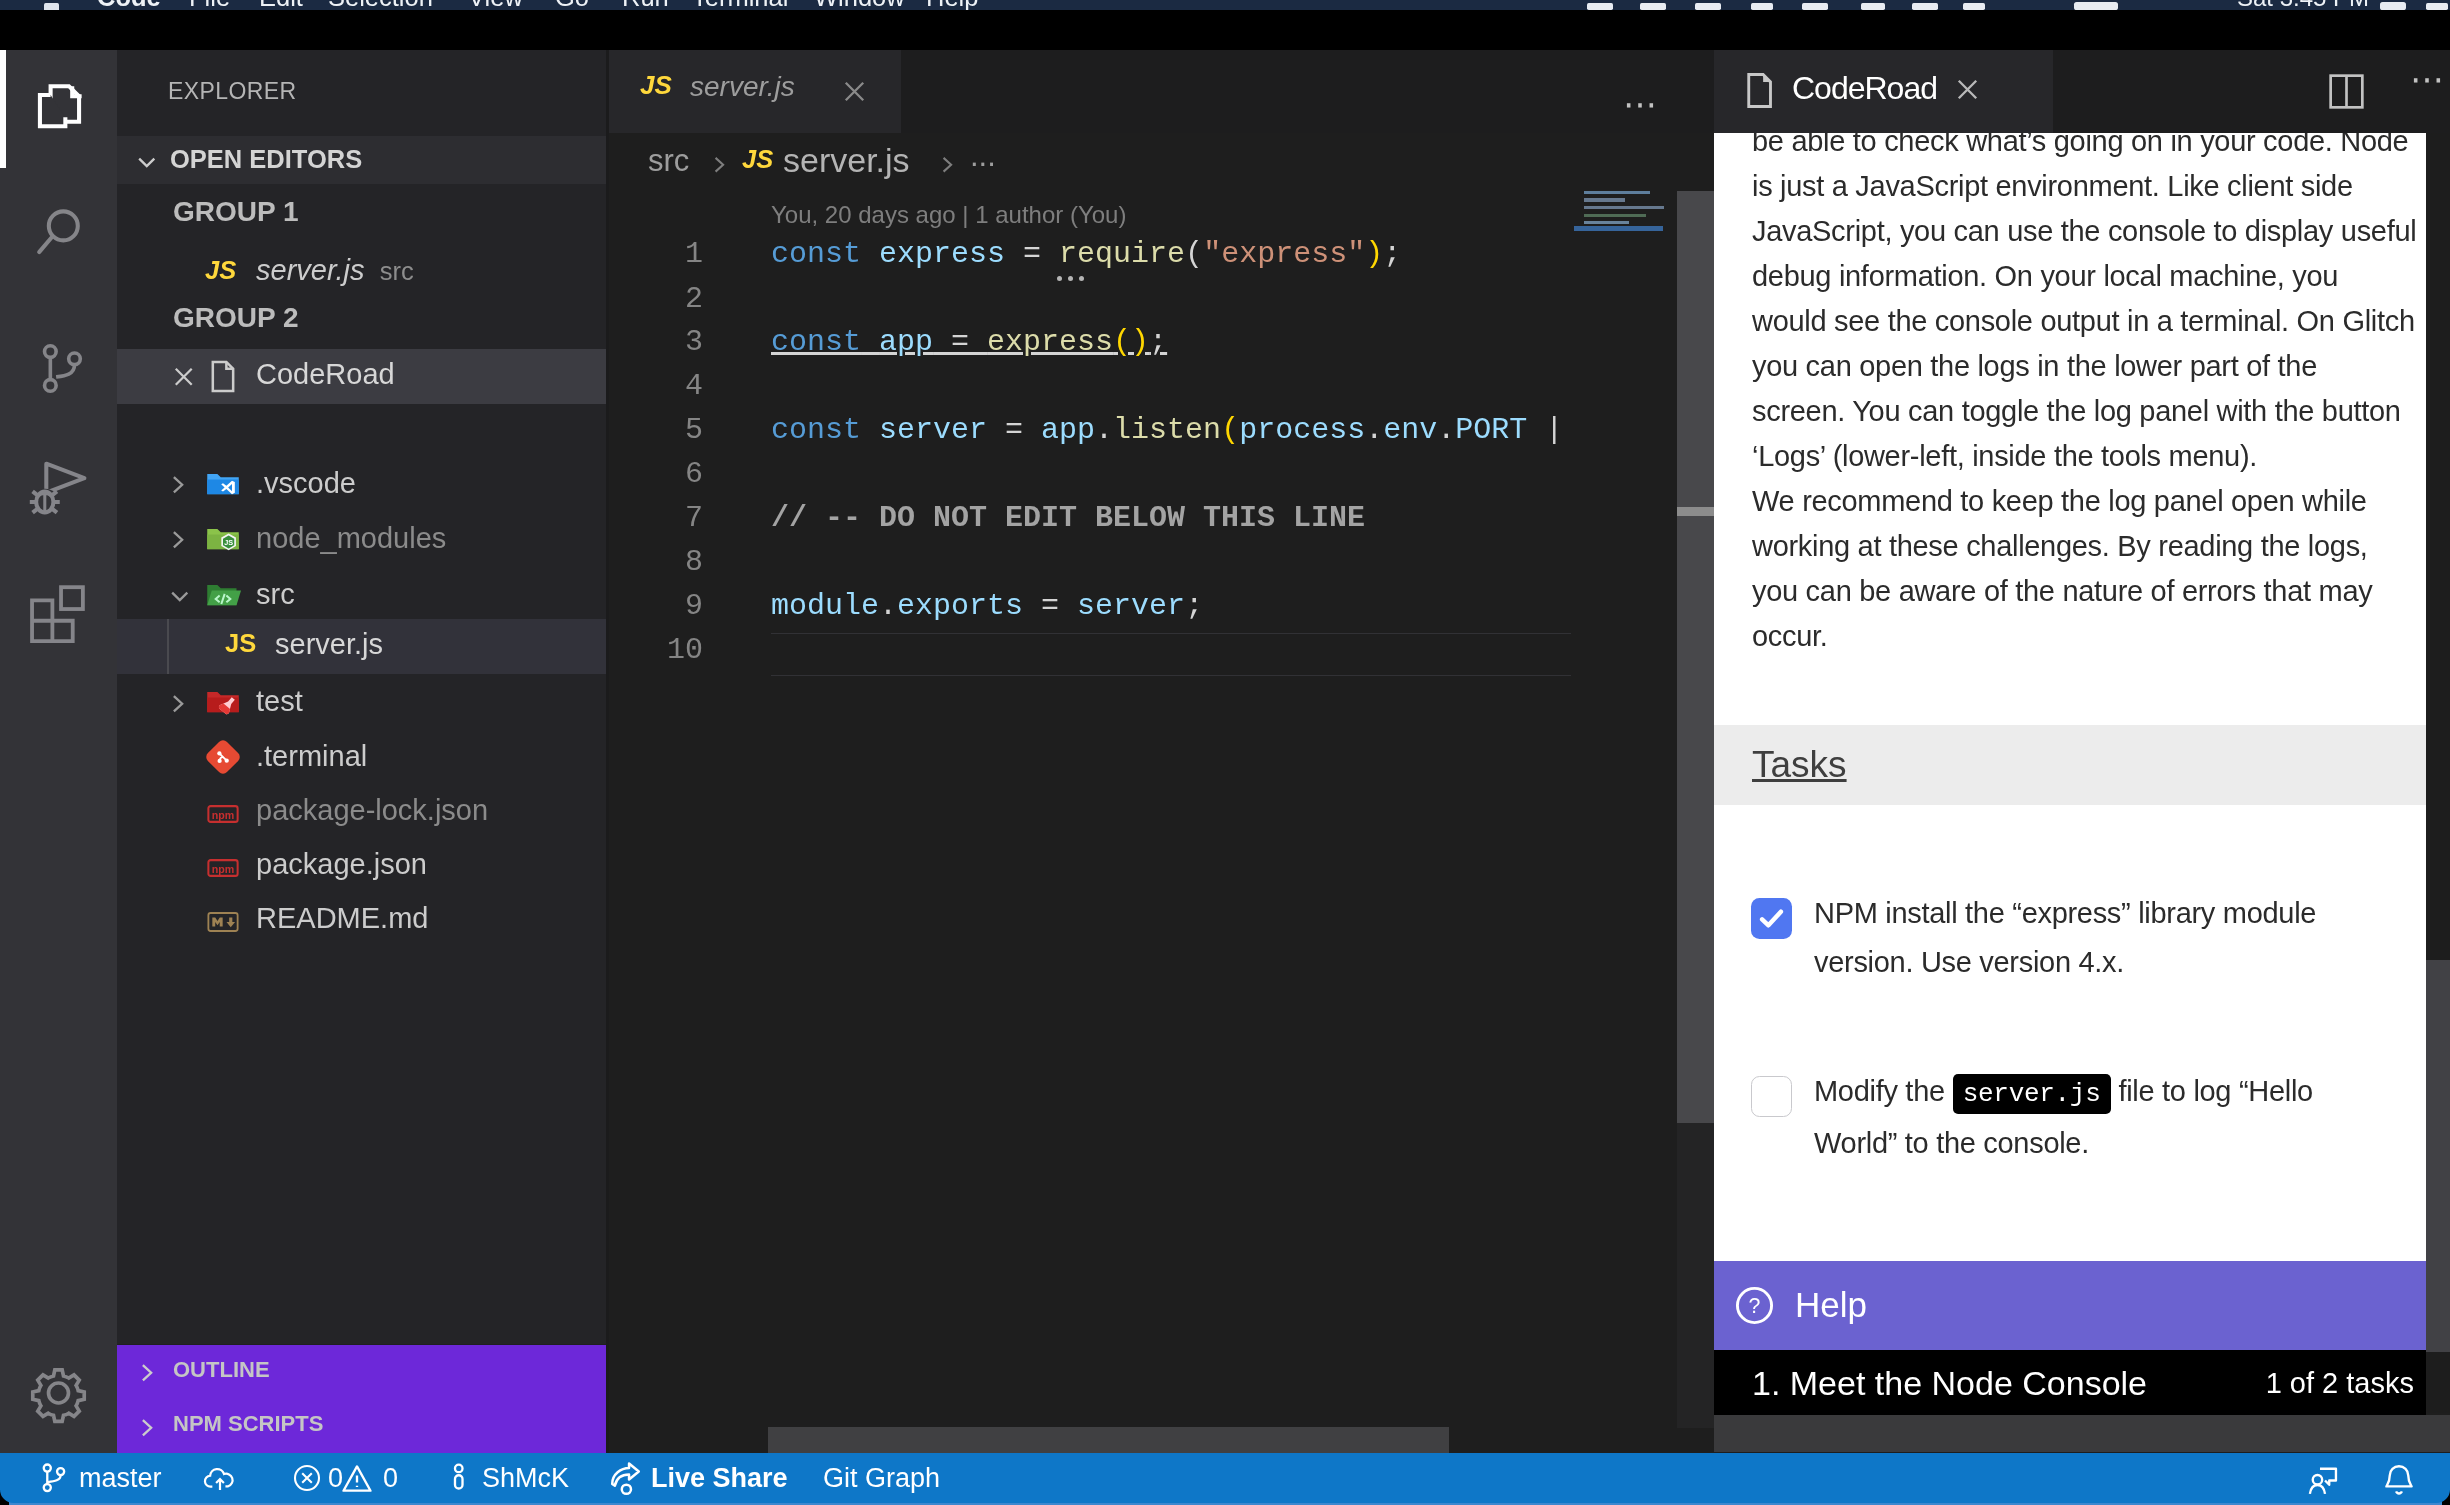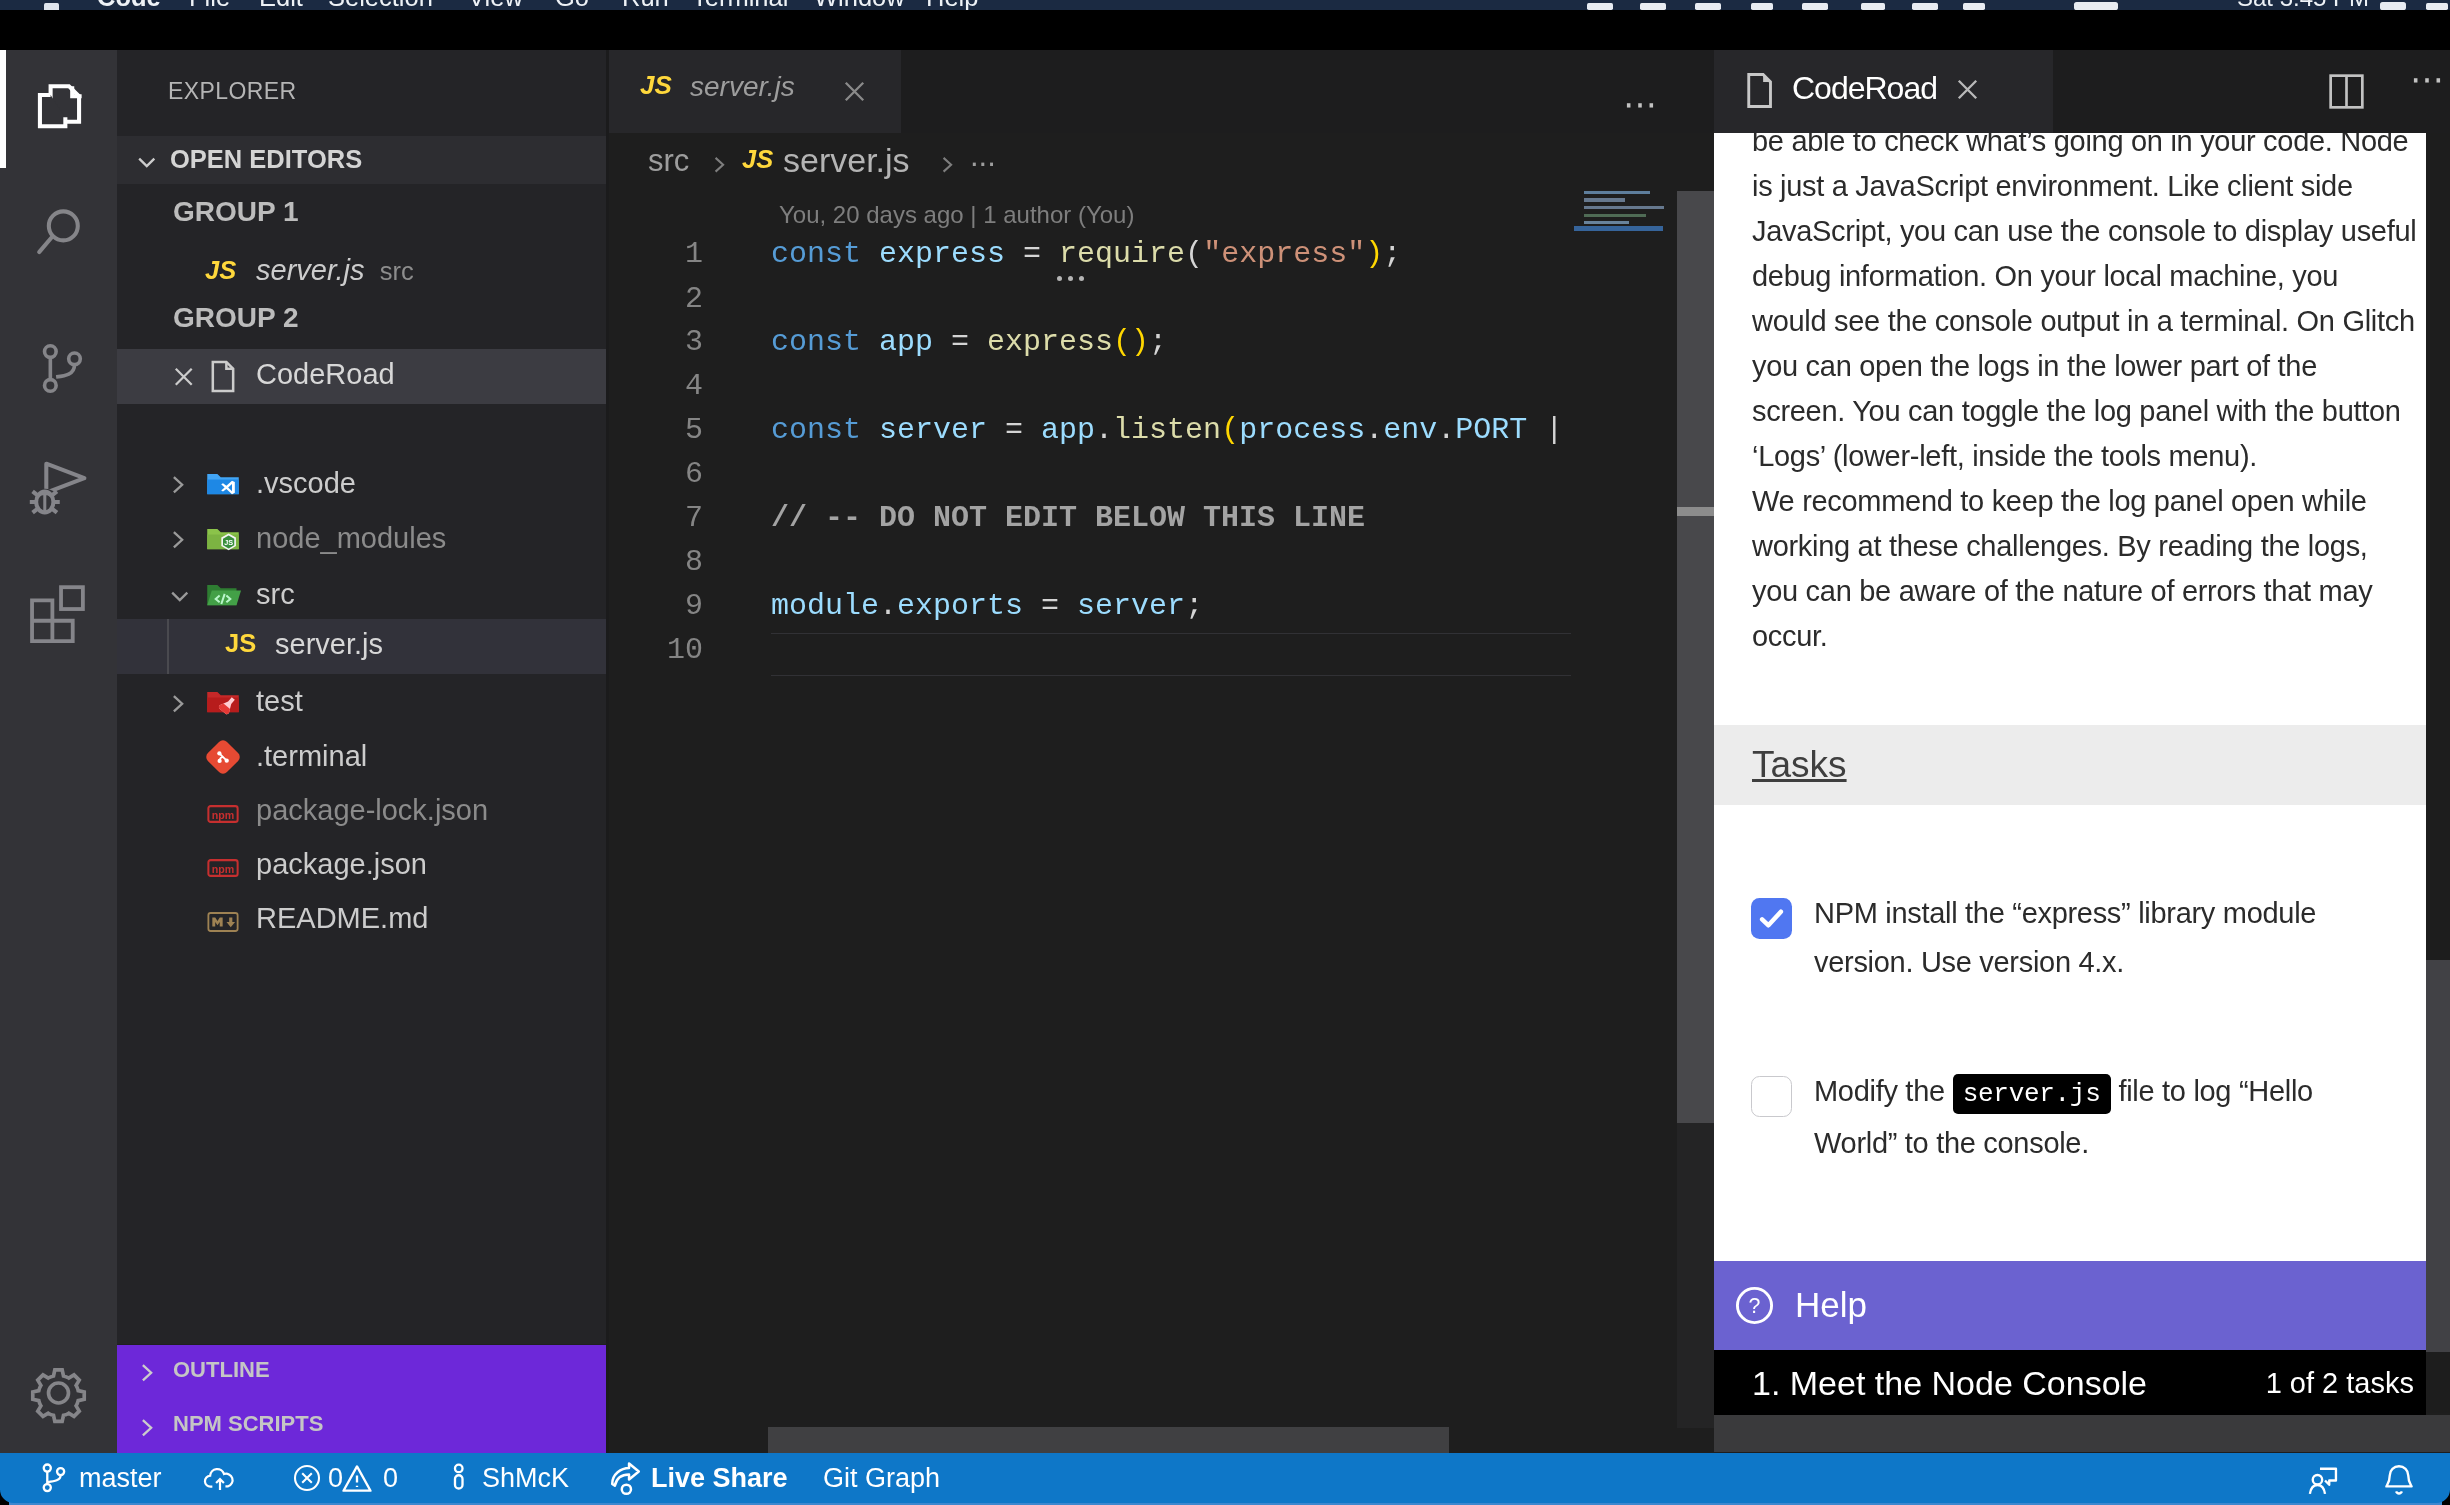--- a/index.html
+++ b/index.html
@@ -245,7 +245,7 @@
     <div id="code" class="abs" style="left:0;top:144px;width:962px;height:1234px;font-family:'Liberation Mono',monospace;font-size:30px;white-space:pre;">
       
       <div class="abs" style="left:162px;top:439px;width:800px;height:43px;border-top:1.7px solid #313135;border-bottom:1.7px solid #313135;"></div>
-      <div class="abs" style="left:162px;top:6.8px;width:766px;font-family:'Liberation Sans';font-size:24px;color:#7e7e7e;margin-left:8px;">You, 20 days ago | 1 author (You)</div>
+      <div class="abs" style="left:162px;top:6.8px;width:766px;font-family:'Liberation Sans';font-size:24px;color:#7e7e7e;">You, 20 days ago | 1 author (You)</div>
       <div class="abs" style="left:0;top:43px;width:94px;color:#858585;text-align:right;">1</div>
       <div class="abs" style="left:0;top:88px;width:94px;color:#858585;text-align:right;">2</div>
       <div class="abs" style="left:0;top:131px;width:94px;color:#858585;text-align:right;">3</div>

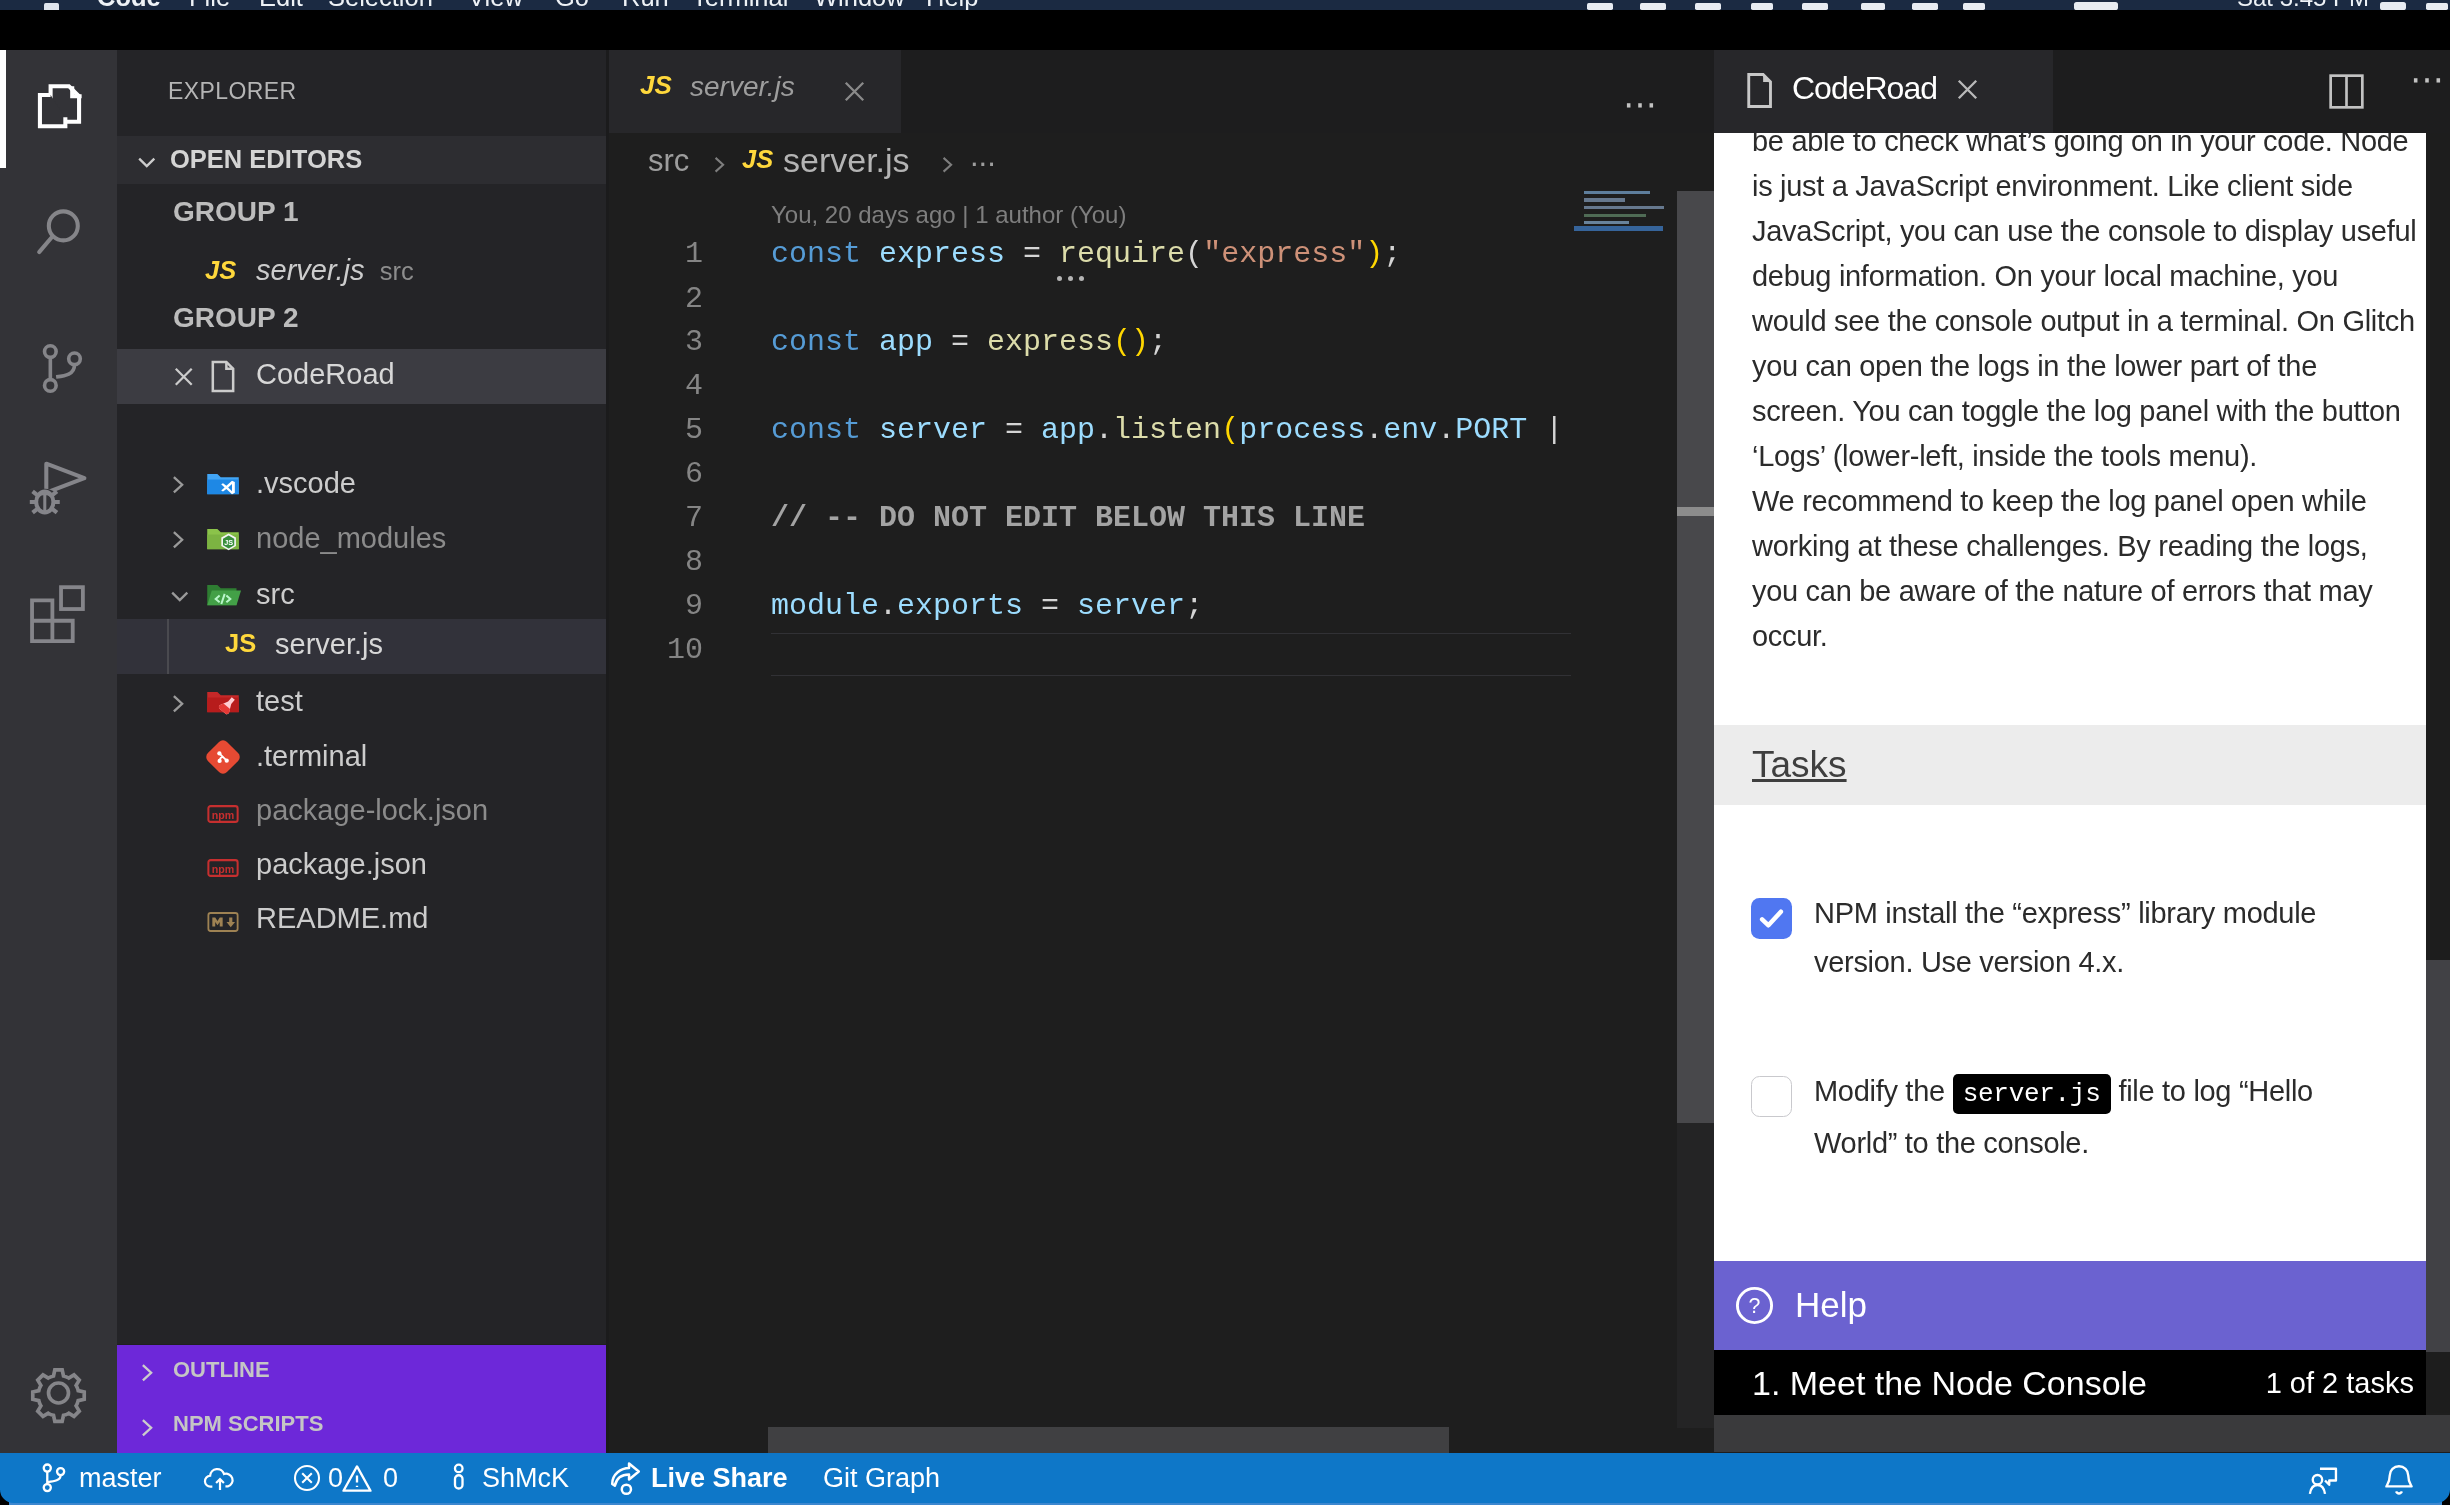--- a/index.html
+++ b/index.html
@@ -257,7 +257,7 @@
       <div class="abs" style="left:0;top:395px;width:94px;color:#858585;text-align:right;">9</div>
       <div class="abs" style="left:0;top:439px;width:94px;color:#858585;text-align:right;">10</div>
       <div class="abs" style="left:162px;top:43px;color:#d4d4d4;"><span style="color:#569cd6">const</span> <span style="color:#9cdcfe">express</span> = <span style="color:#dcdcaa">require</span>(<span style="color:#ce9178">"express"</span><span style="color:#ffd700">)</span>;</div>
-      <div class="abs" style="left:162px;top:131px;color:#d4d4d4;"><span style="color:#569cd6">const</span> <span style="color:#9cdcfe">app</span> = <span style="color:#dcdcaa">express</span><span style="color:#ffd700">()</span>;</div>
+      <div class="abs" style="left:162px;top:131px;color:#d4d4d4;text-decoration:underline;"><span style="color:#569cd6">const</span> <span style="color:#9cdcfe">app</span> = <span style="color:#dcdcaa">express</span><span style="color:#ffd700">()</span>;</div>
       <div class="abs" style="left:162px;top:219px;color:#d4d4d4;"><span style="color:#569cd6">const</span> <span style="color:#9cdcfe">server</span> = <span style="color:#9cdcfe">app</span>.<span style="color:#dcdcaa">listen</span><span style="color:#ffd700">(</span><span style="color:#9cdcfe">process</span>.<span style="color:#9cdcfe">env</span>.<span style="color:#9cdcfe">PORT</span> ||</div>
       <div class="abs" style="left:162px;top:307px;color:#a3a3a3;font-weight:bold;">// -- DO NOT EDIT BELOW THIS LINE</div>
       <div class="abs" style="left:162px;top:395px;color:#d4d4d4;"><span style="color:#9cdcfe">module</span>.<span style="color:#9cdcfe">exports</span> = <span style="color:#9cdcfe">server</span>;</div>

